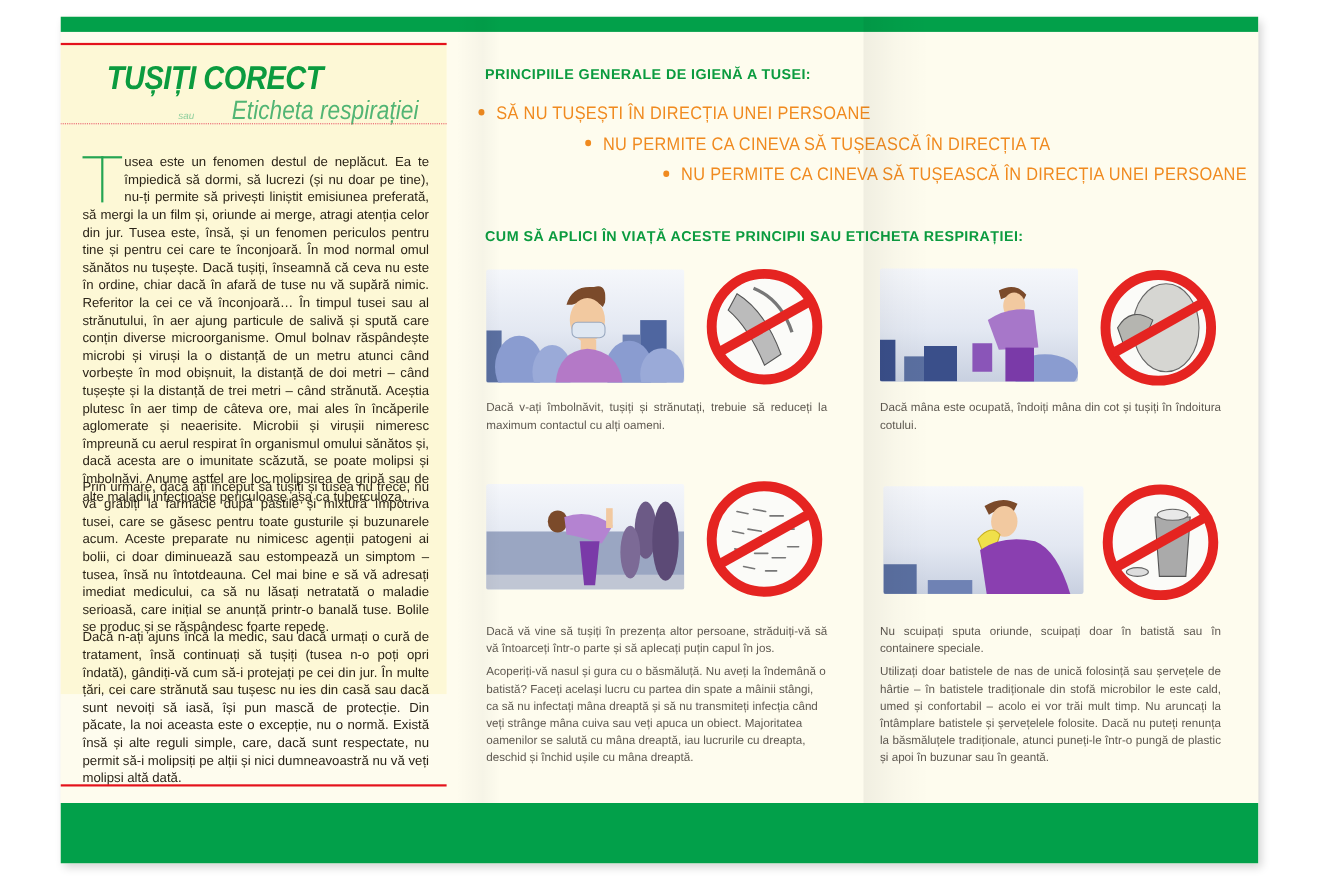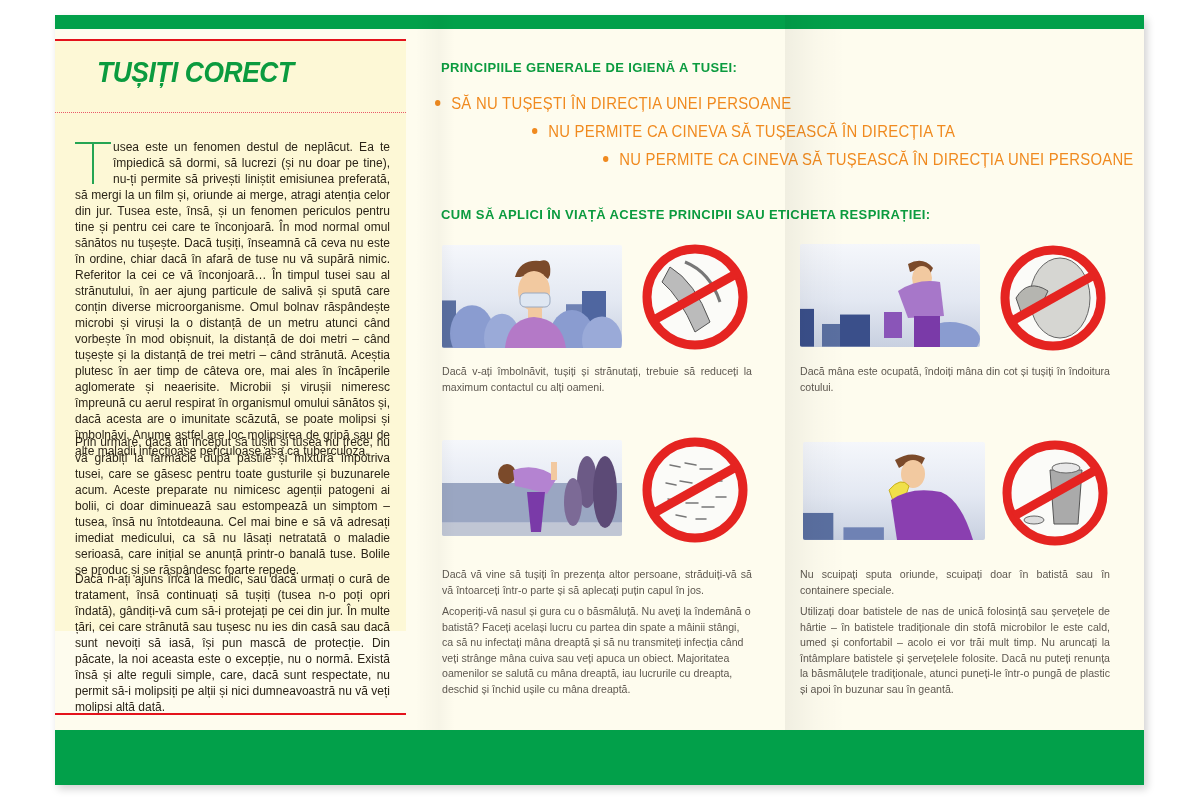--- a/index.html
+++ b/index.html
@@ -94,6 +94,10 @@
   <div class="left-col">
     <div class="red-rule top"></div>
     <div class="title">TUȘIȚI CORECT</div>
+    <div class="subtitle-row">
+      <span class="subtitle-sau">sau</span>
+      <span class="subtitle">Eticheta respirației</span>
+    </div>
     <div class="dotted-rule"></div>
 
     <div class="body-text p1">

